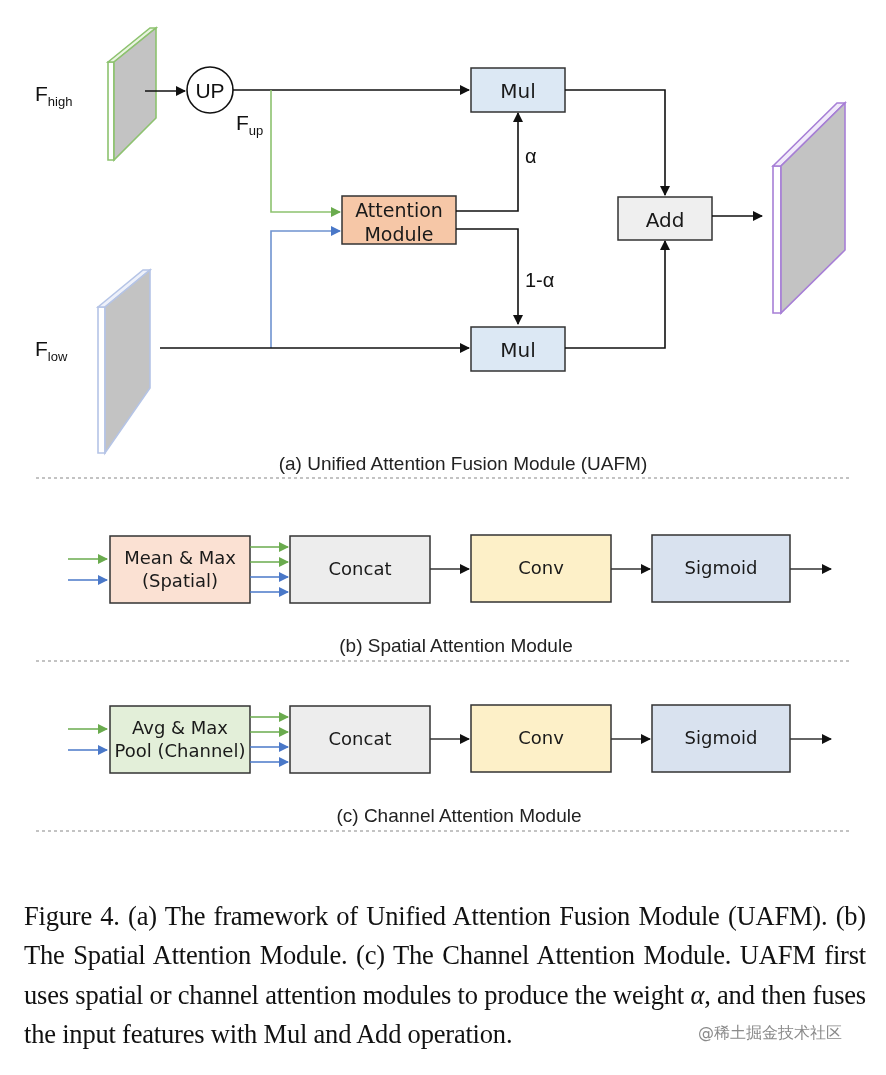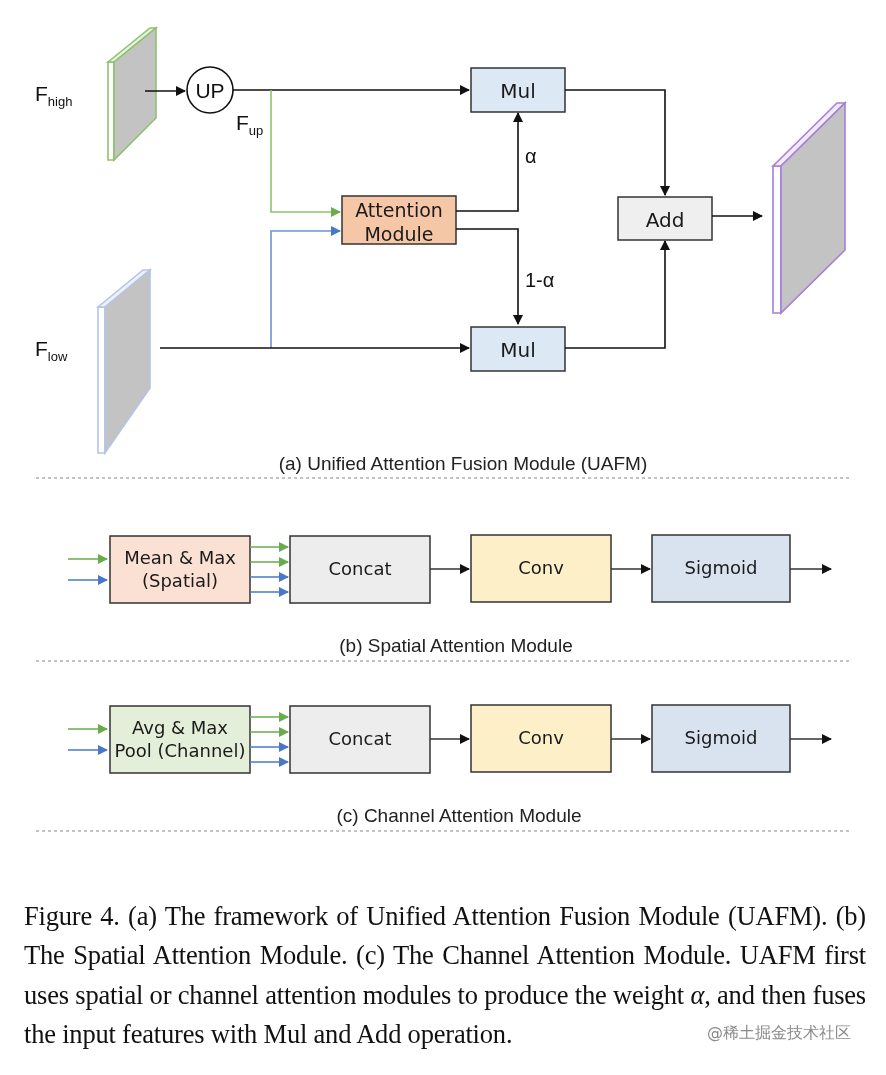--- a/index.html
+++ b/index.html
@@ -16,7 +16,7 @@
   .caption .alpha { font-style: italic; }
   .watermark {
     position: absolute; left: 698px; top: 1023px;
-    font-family: "DejaVu Sans", sans-serif; font-size: 16px; color: #8a8a8a; margin-left: 9px;
+    font-family: "DejaVu Sans", sans-serif; font-size: 16px; color: #8a8a8a;
   }
 </style>
 </head>

